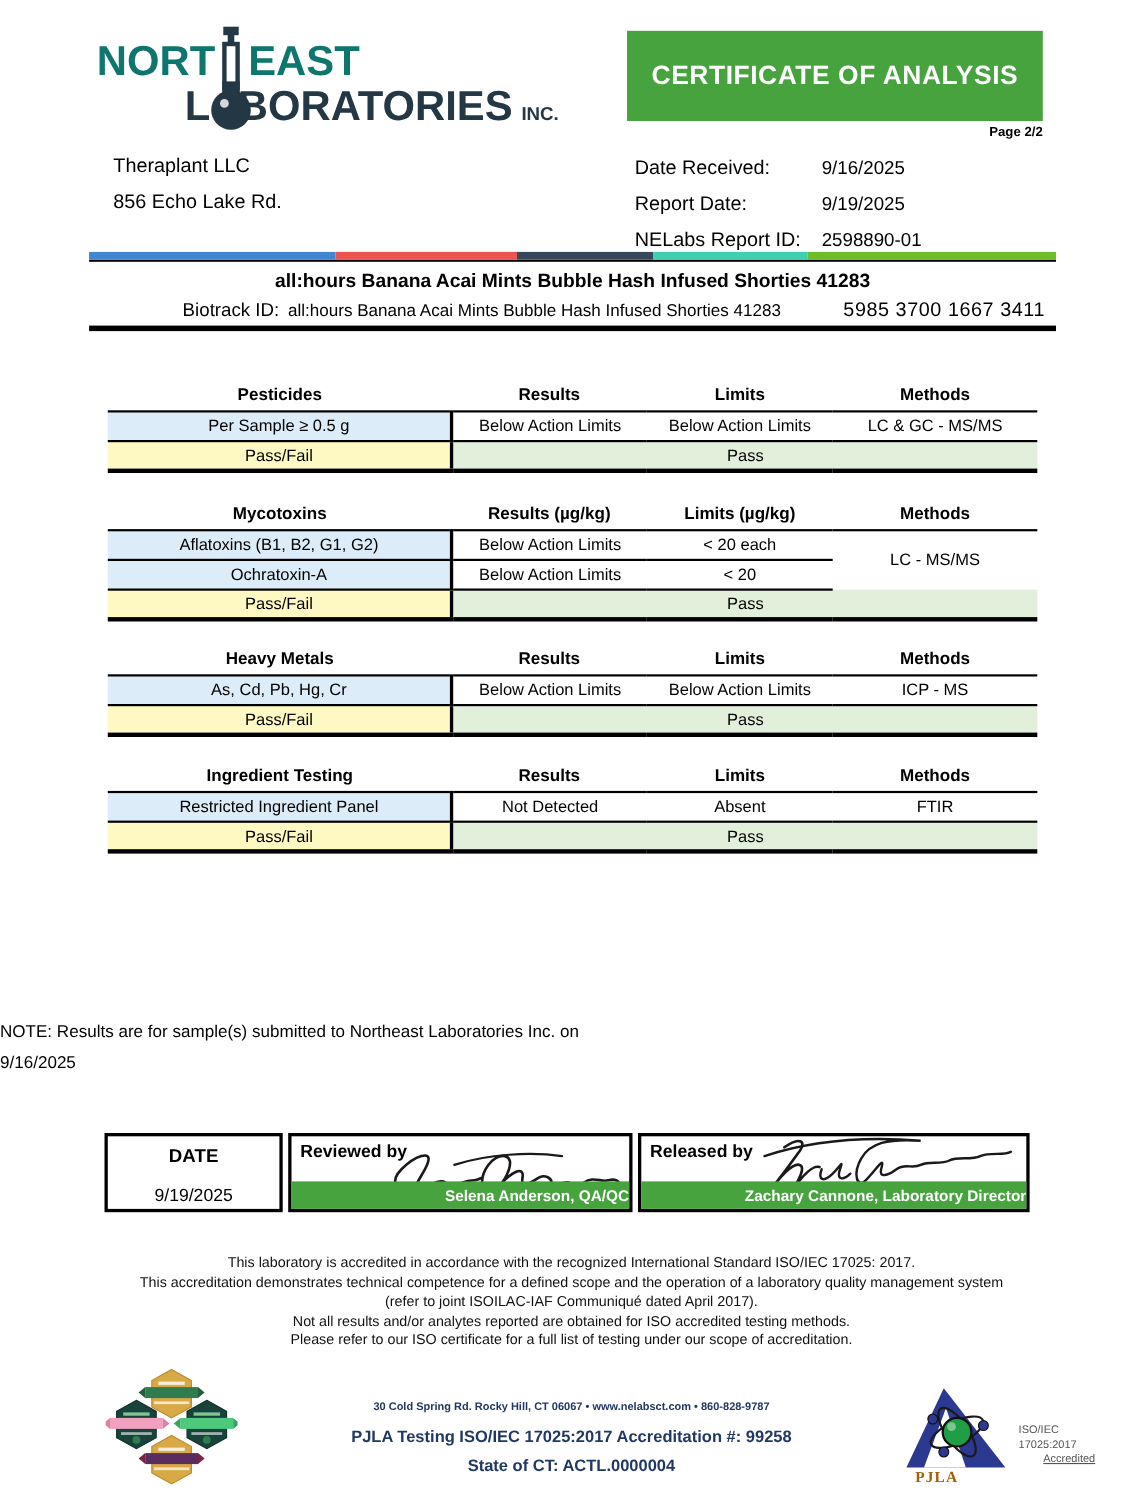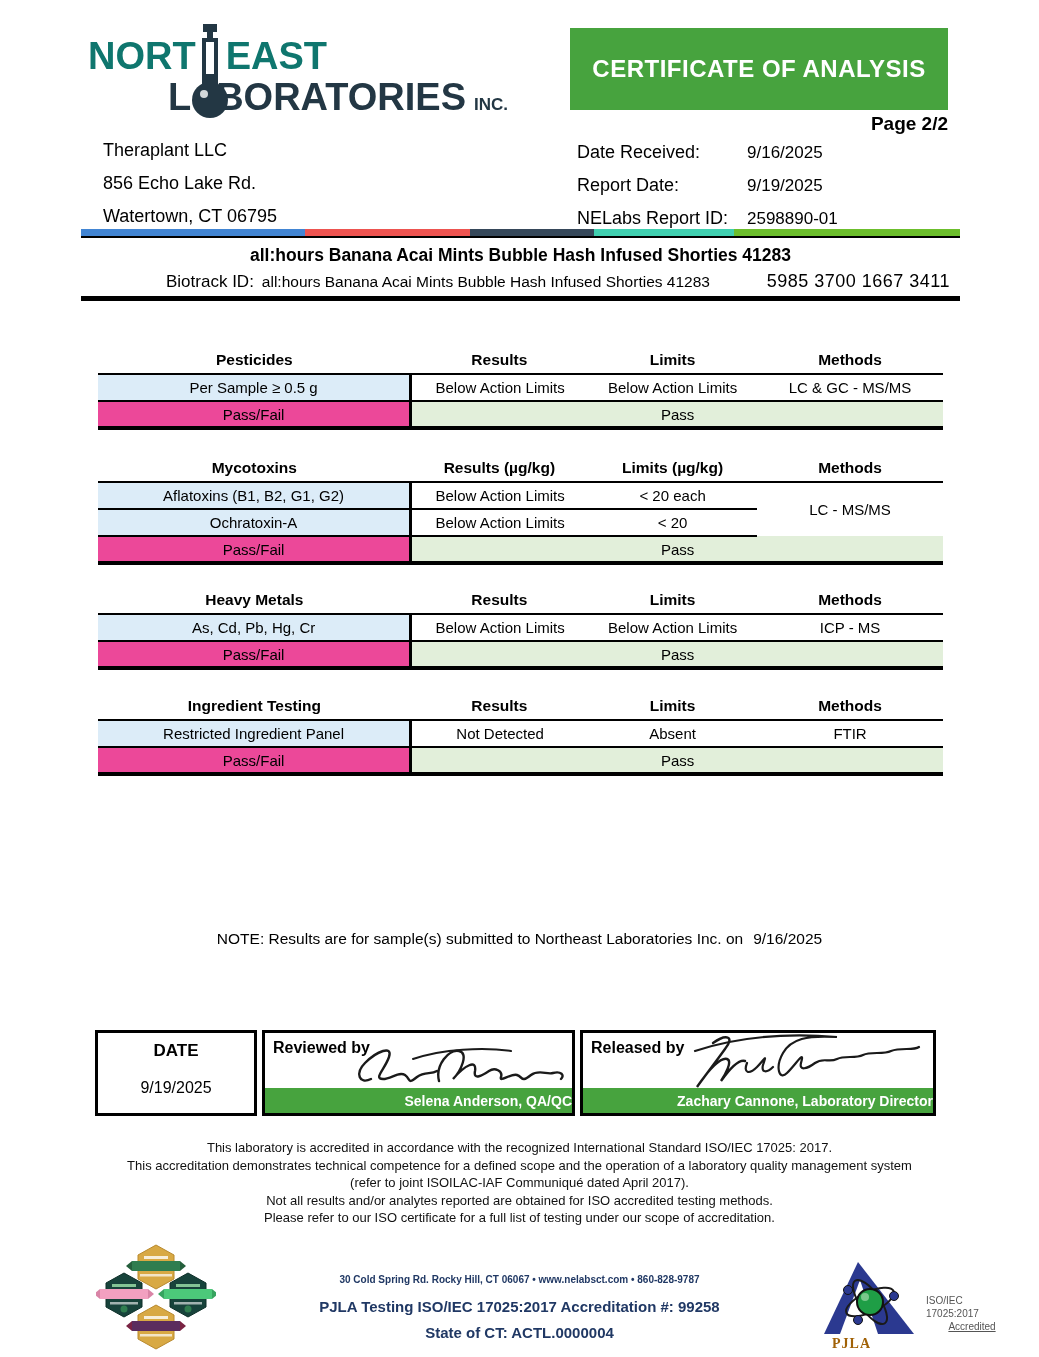--- a/index.html
+++ b/index.html
@@ -20,7 +20,7 @@
   .banner { position:absolute; left:570px; top:28px; width:378px; height:82px;
             background:#47a33e; color:#fff; font-weight:bold; font-size:24px;
             display:flex; align-items:center; justify-content:center; letter-spacing:.5px; }
-  .page-num { position:absolute; left:570px; top:113px; width:378px; text-align:right; font-weight:bold; font-size:19px; }
+  .page-num { position:absolute; left:570px; top:113px; width:378px; text-align:right; font-weight:bold; font-size:12px; }
 
   .client { position:absolute; left:103px; top:134px; font-size:18px; line-height:33px; }
   .report-info { position:absolute; left:577px; top:136px; font-size:18px; }

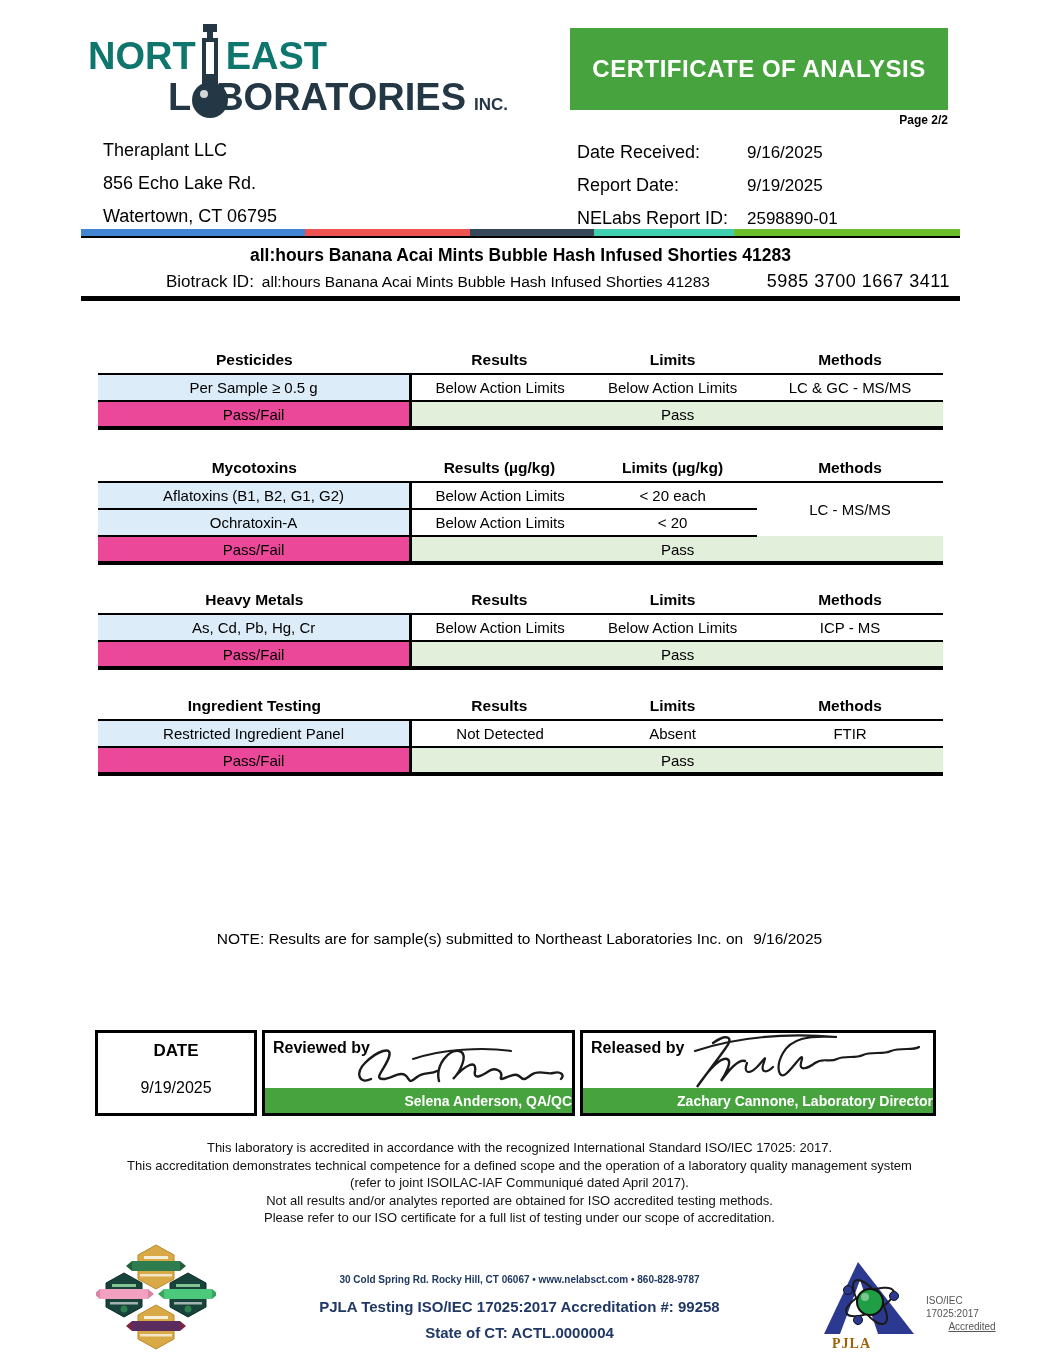--- a/index.html
+++ b/index.html
@@ -115,7 +115,6 @@
   <div class="client">
     <div>Theraplant LLC</div>
     <div>856 Echo Lake Rd.</div>
-    <div>Watertown, CT 06795</div>
   </div>
 
   <div class="report-info">

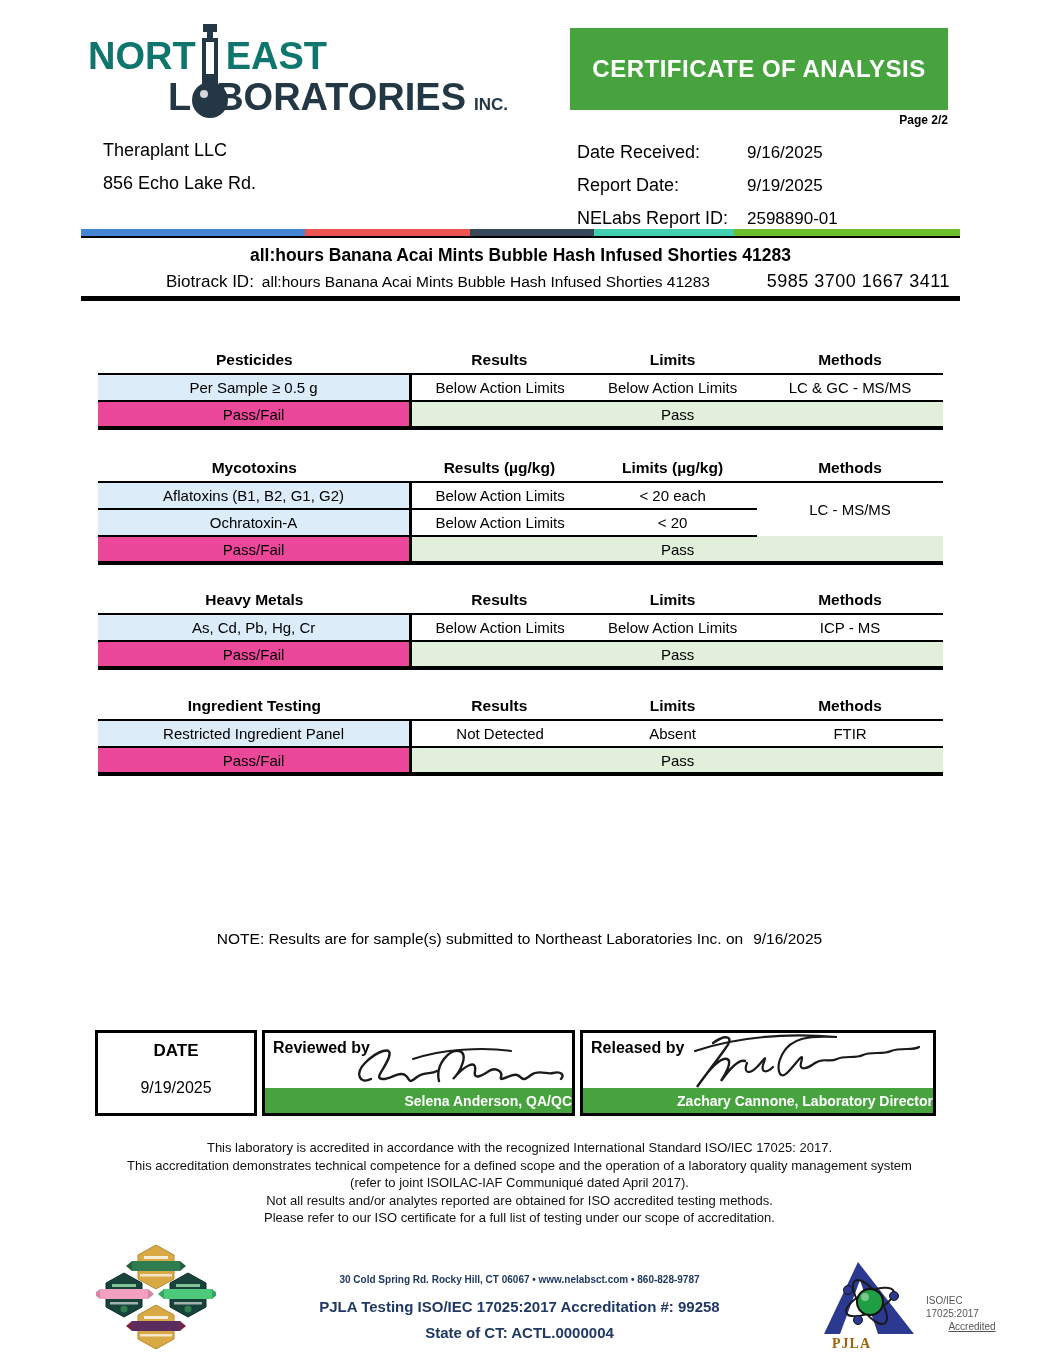--- a/index.html
+++ b/index.html
@@ -47,7 +47,7 @@
   .td-analyte { background:#dcecf8; border-right:3px solid #000; }
   .row-line td { border-bottom:2.5px solid #000; }
   .row-pass td { border-bottom:4.5px solid #000; }
-  .td-passlabel { background:#ec4899; border-right:3px solid #000; }
+  .td-passlabel { background:#fef9c3; border-right:3px solid #000; }
   .td-pass { background:#e2efda; }
   .td-method-span { border-bottom:none !important; }
 

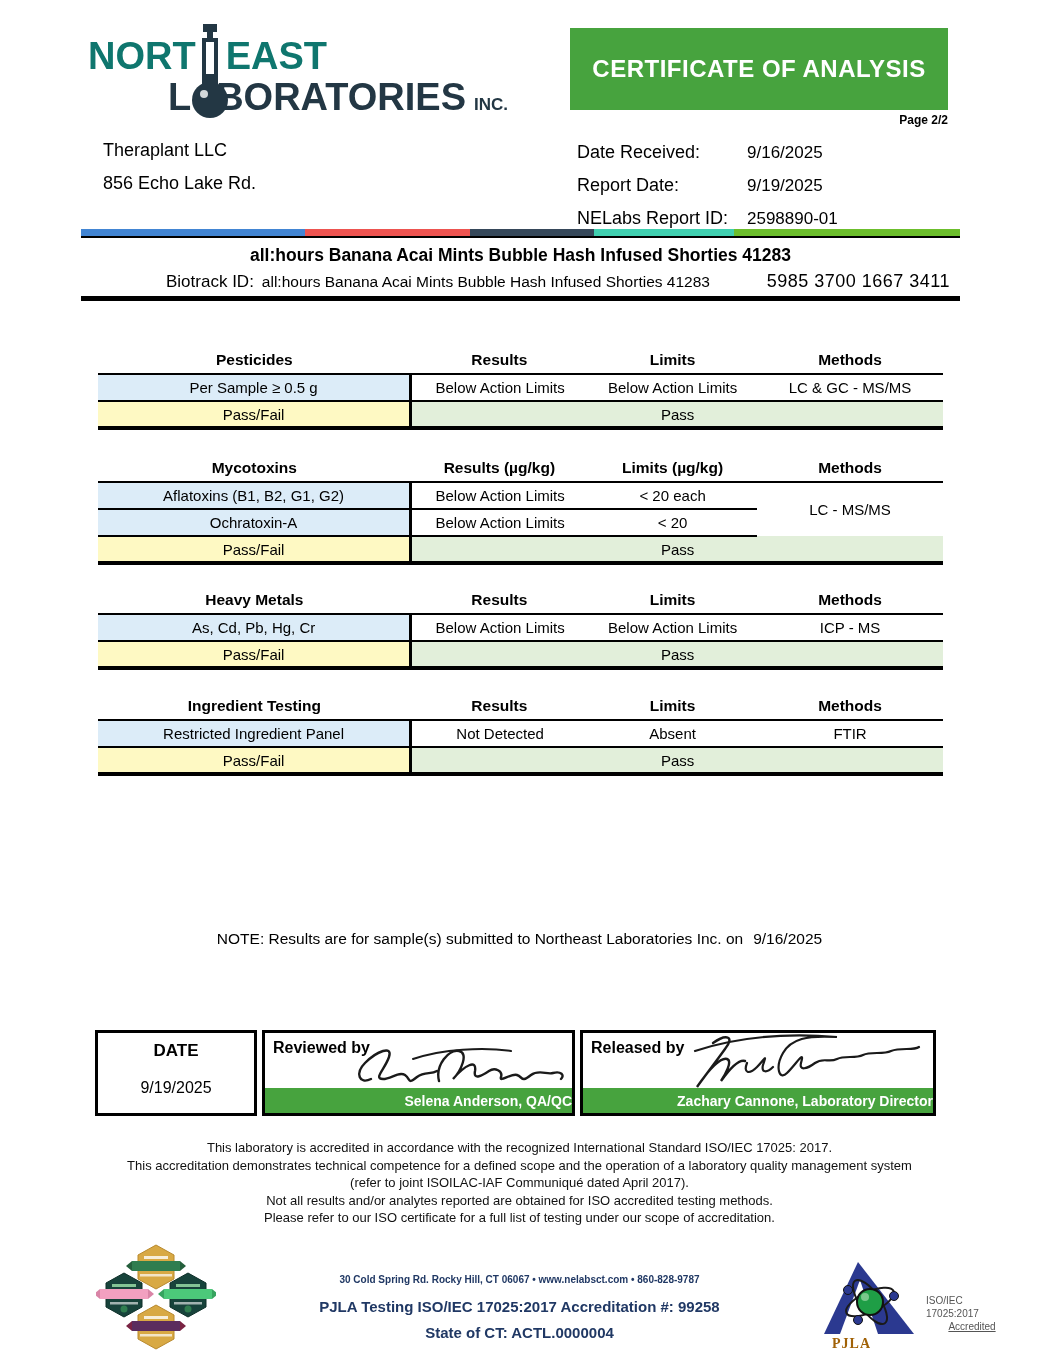--- a/index.html
+++ b/index.html
@@ -52,7 +52,7 @@
   .td-method-span { border-bottom:none !important; }
 
   
-  .note { position:absolute; left:0; top:930px; width:1039px; display:flex; justify-content:center; gap:10px; font-size:15.5px; }
+  .note { position:absolute; left:0; top:930px; width:1039px; display:flex; justify-content:flex-start; gap:10px; font-size:15.5px;flex-direction:column; }
 
   
   .signoff { position:absolute; left:95px; top:1030px; width:841px; display:flex; gap:5px; }

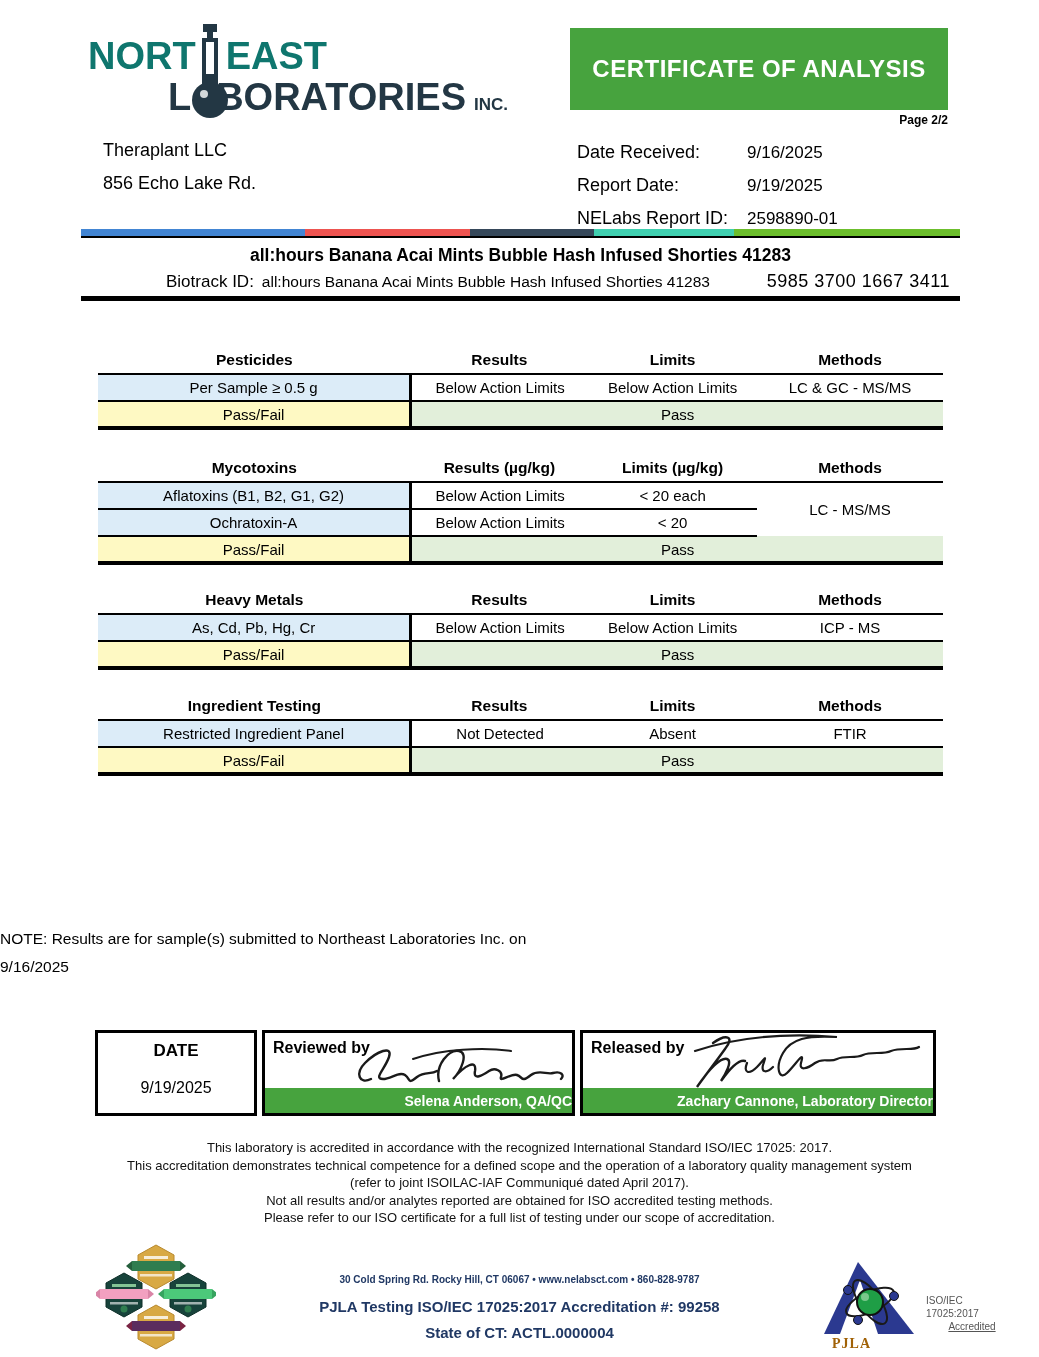--- a/index.html
+++ b/index.html
@@ -56,7 +56,7 @@
 
   
   .signoff { position:absolute; left:95px; top:1030px; width:841px; display:flex; gap:5px; }
-  .sig-cell { border:3px solid #000; background:#fff; position:relative; height:86px; }
+  .sig-cell { border:3px solid #000; background:#fff; position:relative; height:72px; }
   .sig-date { width:162px; display:flex; flex-direction:column; align-items:center; }
   .sig-date .d-label { font-weight:bold; font-size:17px; margin-top:8px; }
   .sig-date .d-value { font-size:16px; margin-top:18px; }

